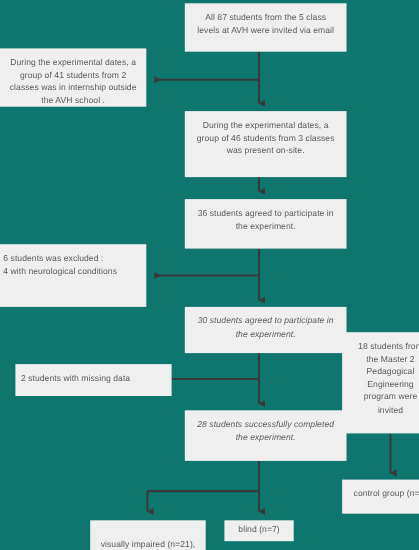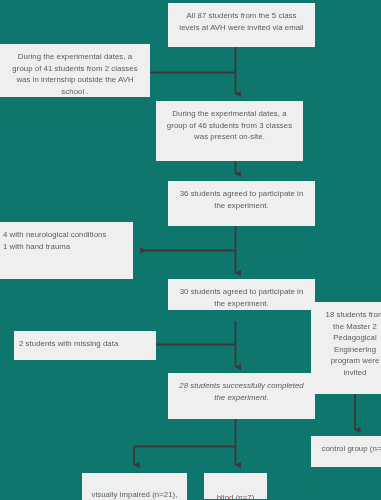--- a/index.html
+++ b/index.html
@@ -99,7 +99,7 @@
     <p>28 students successfully completed the experiment.</p>
   </div>
 
-  <div class="node center" style="left:0px; top:44px; width:150px; height:53px;">
+  <div class="node center" style="left:0px; top:44px; width:133px; height:53px;">
     <p>During the experimental dates, a group of 41 students from 2 classes was in internship outside the AVH school .</p>
   </div>
 

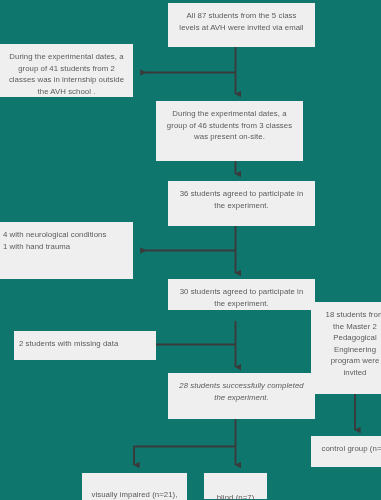--- a/index.html
+++ b/index.html
@@ -83,7 +83,7 @@
     <p>All 87 students from the 5 class levels at AVH were invited via email</p>
   </div>
 
-  <div class="node center" style="left:156px; top:101px; width:147px; height:60px;">
+  <div class="node center" style="left:168px; top:101px; width:147px; height:60px;">
     <p>During the experimental dates, a group of 46 students from 3 classes was present on-site.</p>
   </div>
 

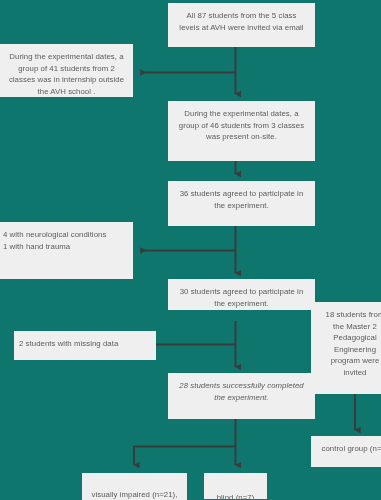--- a/index.html
+++ b/index.html
@@ -104,6 +104,7 @@
   </div>
 
   <div class="node left" style="left:0px; top:222px; width:133px; height:57px; padding-left:3px;">
+    <p>6 students was excluded :</p>
     <p>4 with neurological conditions</p>
     <p>1 with hand trauma</p>
   </div>

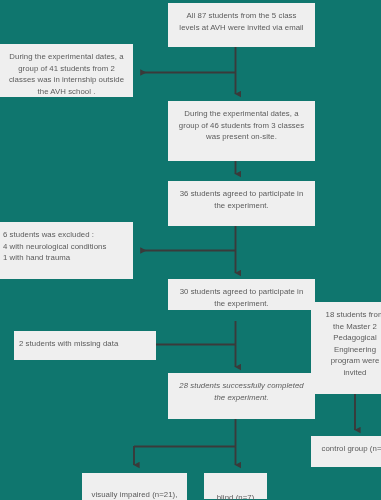--- a/index.html
+++ b/index.html
@@ -106,7 +106,6 @@
   <div class="node left" style="left:0px; top:222px; width:133px; height:57px; padding-left:3px;">
     <p>6 students was excluded :</p>
     <p>4 with neurological conditions</p>
-    <p>1 with hand trauma</p>
   </div>
 
   <div class="node left" style="left:14px; top:331px; width:142px; height:29px; padding-left:5px;">

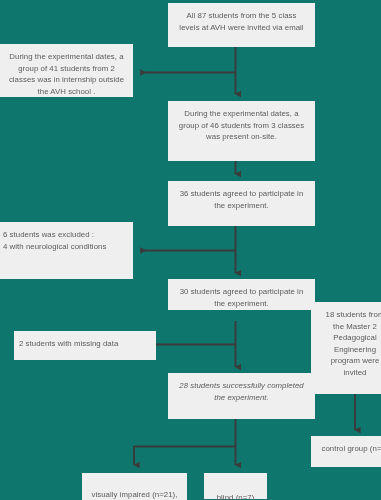--- a/index.html
+++ b/index.html
@@ -91,7 +91,7 @@
     <p>36 students agreed to participate in the experiment.</p>
   </div>
 
-  <div class="node center" style="left:168px; top:279px; width:147px; height:31px;">
+  <div class="node center" style="left:168px; top:279px; width:147px; height:42px;font-style:italic;">
     <p>30 students agreed to participate in the experiment.</p>
   </div>
 

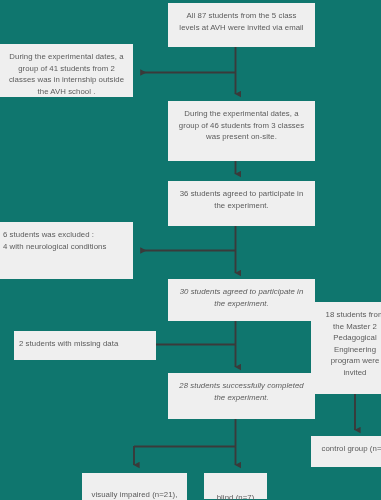--- a/index.html
+++ b/index.html
@@ -116,7 +116,7 @@
     <p>visually impaired (n=21),</p>
   </div>
 
-  <div class="node center" style="left:204px; top:473px; width:63px; height:19px; padding-top:19px;">
+  <div class="node center" style="left:204px; top:473px; width:63px; height:19px; padding-top:3px;">
     <p>blind (n=7)</p>
   </div>
 

